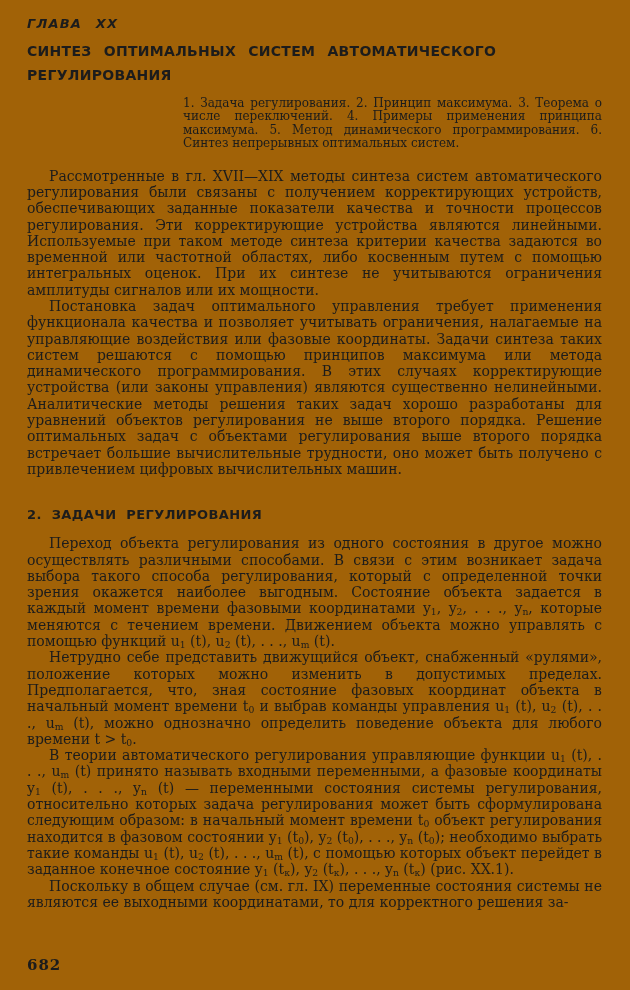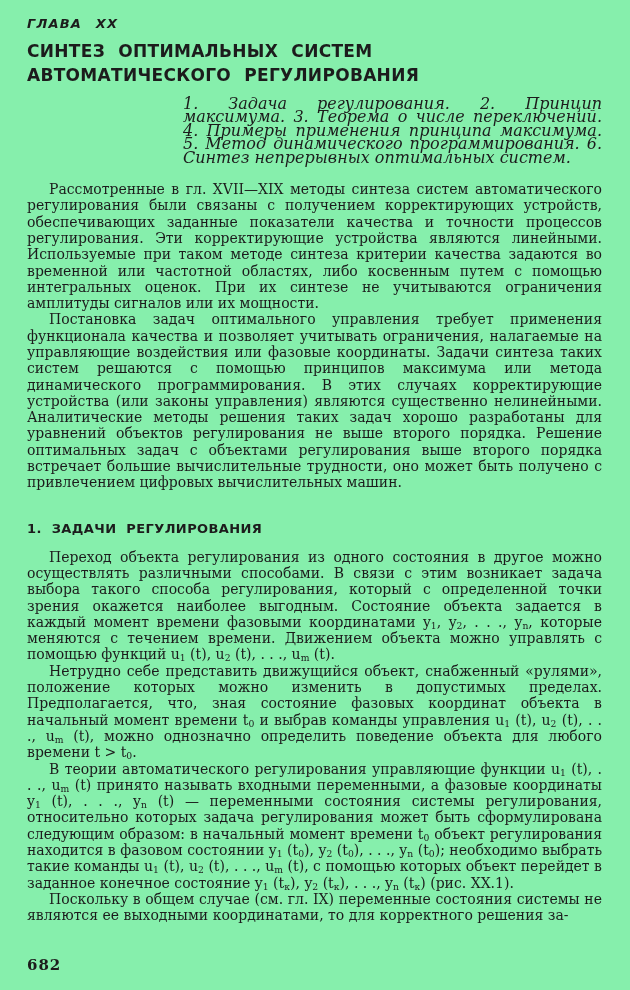--- a/index.html
+++ b/index.html
@@ -6,7 +6,7 @@
   .page{
     position:relative;
     width:630px;height:990px;
-    background:#86efac;
+    background:#a16207;
     overflow:hidden;
     font-family:"DejaVu Serif", serif;
     color:#1c1c1c;

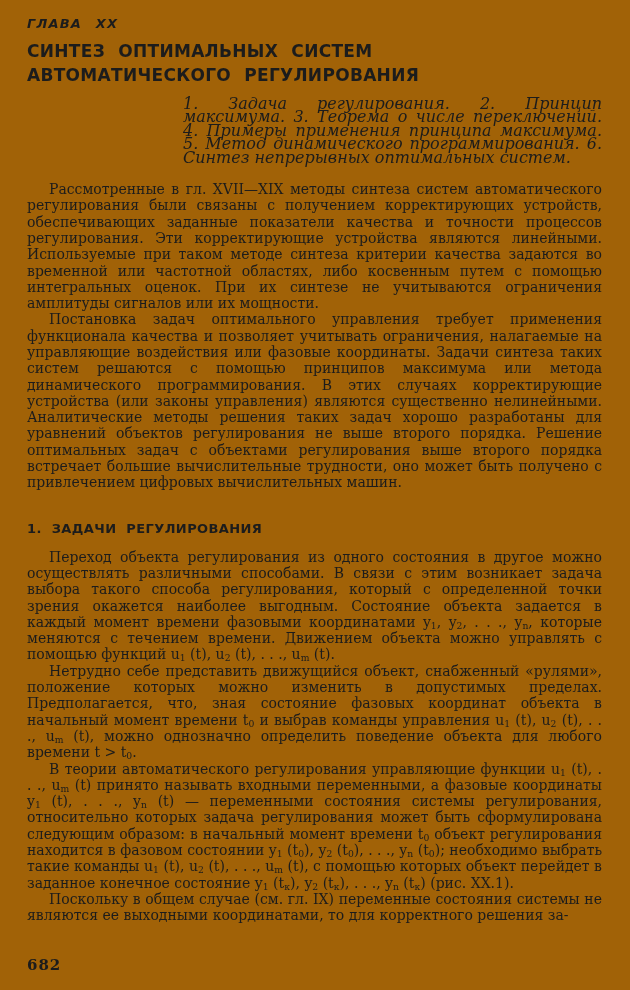--- a/index.html
+++ b/index.html
@@ -26,7 +26,7 @@
   .chapter-title{
     font-family:"DejaVu Sans", sans-serif;
     font-weight:bold;
-    font-size:17px;line-height:24px;
+    font-size:14px;line-height:24px;
     letter-spacing:0.3px;word-spacing:7px;
     margin:7px 0 0;
     width:522px;

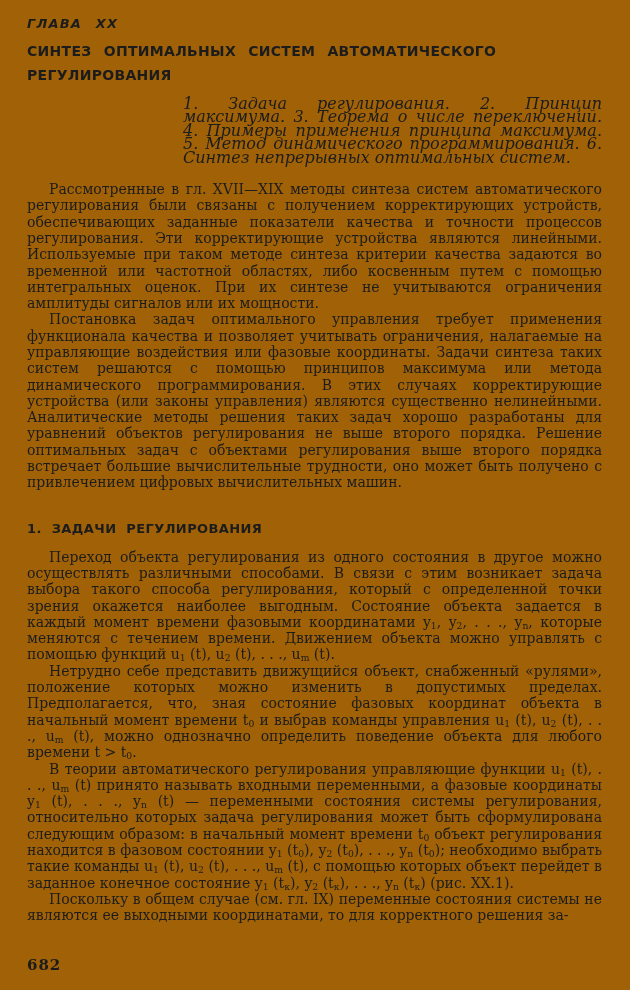--- a/index.html
+++ b/index.html
@@ -34,8 +34,7 @@
   .abstract{
     margin:10px 8px 0 156px;
     width:419px;
-    font-style:italic;
-    font-size:16px;line-height:13.4px;
+    font-size:12px;line-height:13.4px;
     text-align:justify;
   }
   .body-text{

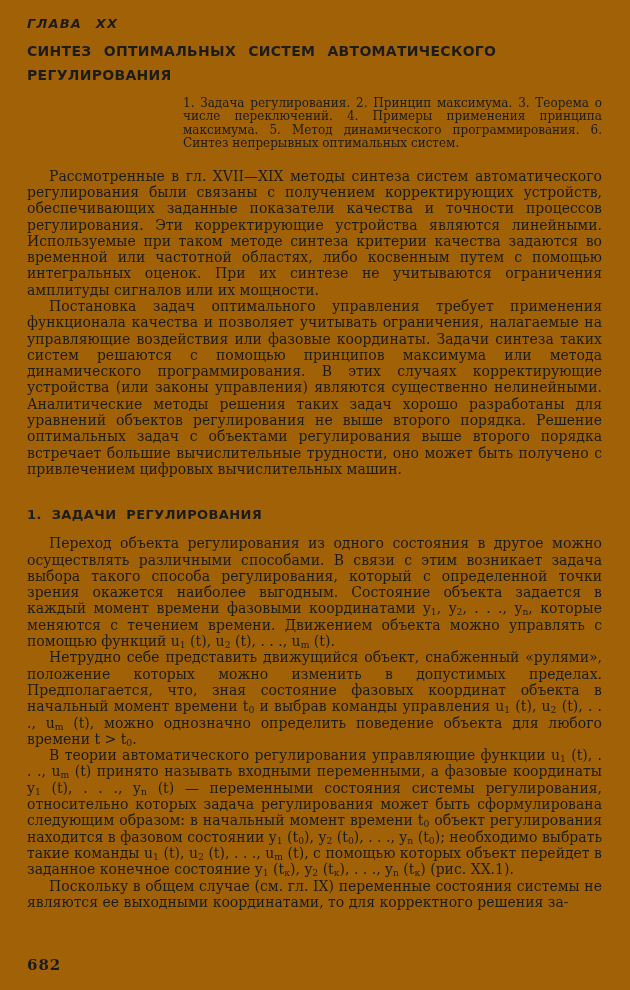--- a/index.html
+++ b/index.html
@@ -77,7 +77,7 @@
         <p>Постановка задач оптимального управления требует применения функционала качества и позволяет учитывать ограничения, налагаемые на управляющие воздействия или фазовые координаты. Задачи синтеза таких систем решаются с помощью <span class="it">принципов максимума</span> или <span class="it">метода динамического программирования</span>. В этих случаях корректирующие устройства (или законы управления) являются существенно нелинейными. Аналитические методы решения таких задач хорошо разработаны для уравнений объектов регулирования не выше второго порядка. Решение оптимальных задач с объектами регулирования выше второго порядка встречает большие вычислительные трудности, оно может быть получено с привлечением цифровых вычислительных машин.</p>
       </div>
 
-    <h2 class="section-heading">1. ЗАДАЧИ РЕГУЛИРОВАНИЯ</h2>
+    <h2 class="section-heading">2. ЗАДАЧИ РЕГУЛИРОВАНИЯ</h2>
 
     <div class="body-text section-body">
         <p>Переход объекта регулирования из одного состояния в другое можно осуществлять различными способами. В связи с этим возникает задача выбора такого способа регулирования, который с определенной точки зрения окажется наиболее выгодным. Состояние объекта задается в каждый момент времени фазовыми координатами <span class="it">y</span><sub>1</sub>, <span class="it">y</span><sub>2</sub>, . . ., <span class="it">y</span><sub class="it">n</sub>, которые меняются с течением времени. Движением объекта можно управлять с помощью функций <span class="it">u</span><sub>1</sub>&nbsp;(<span class="it">t</span>), <span class="it">u</span><sub>2</sub>&nbsp;(<span class="it">t</span>), . . ., <span class="it">u</span><sub class="it">m</sub>&nbsp;(<span class="it">t</span>).</p>

